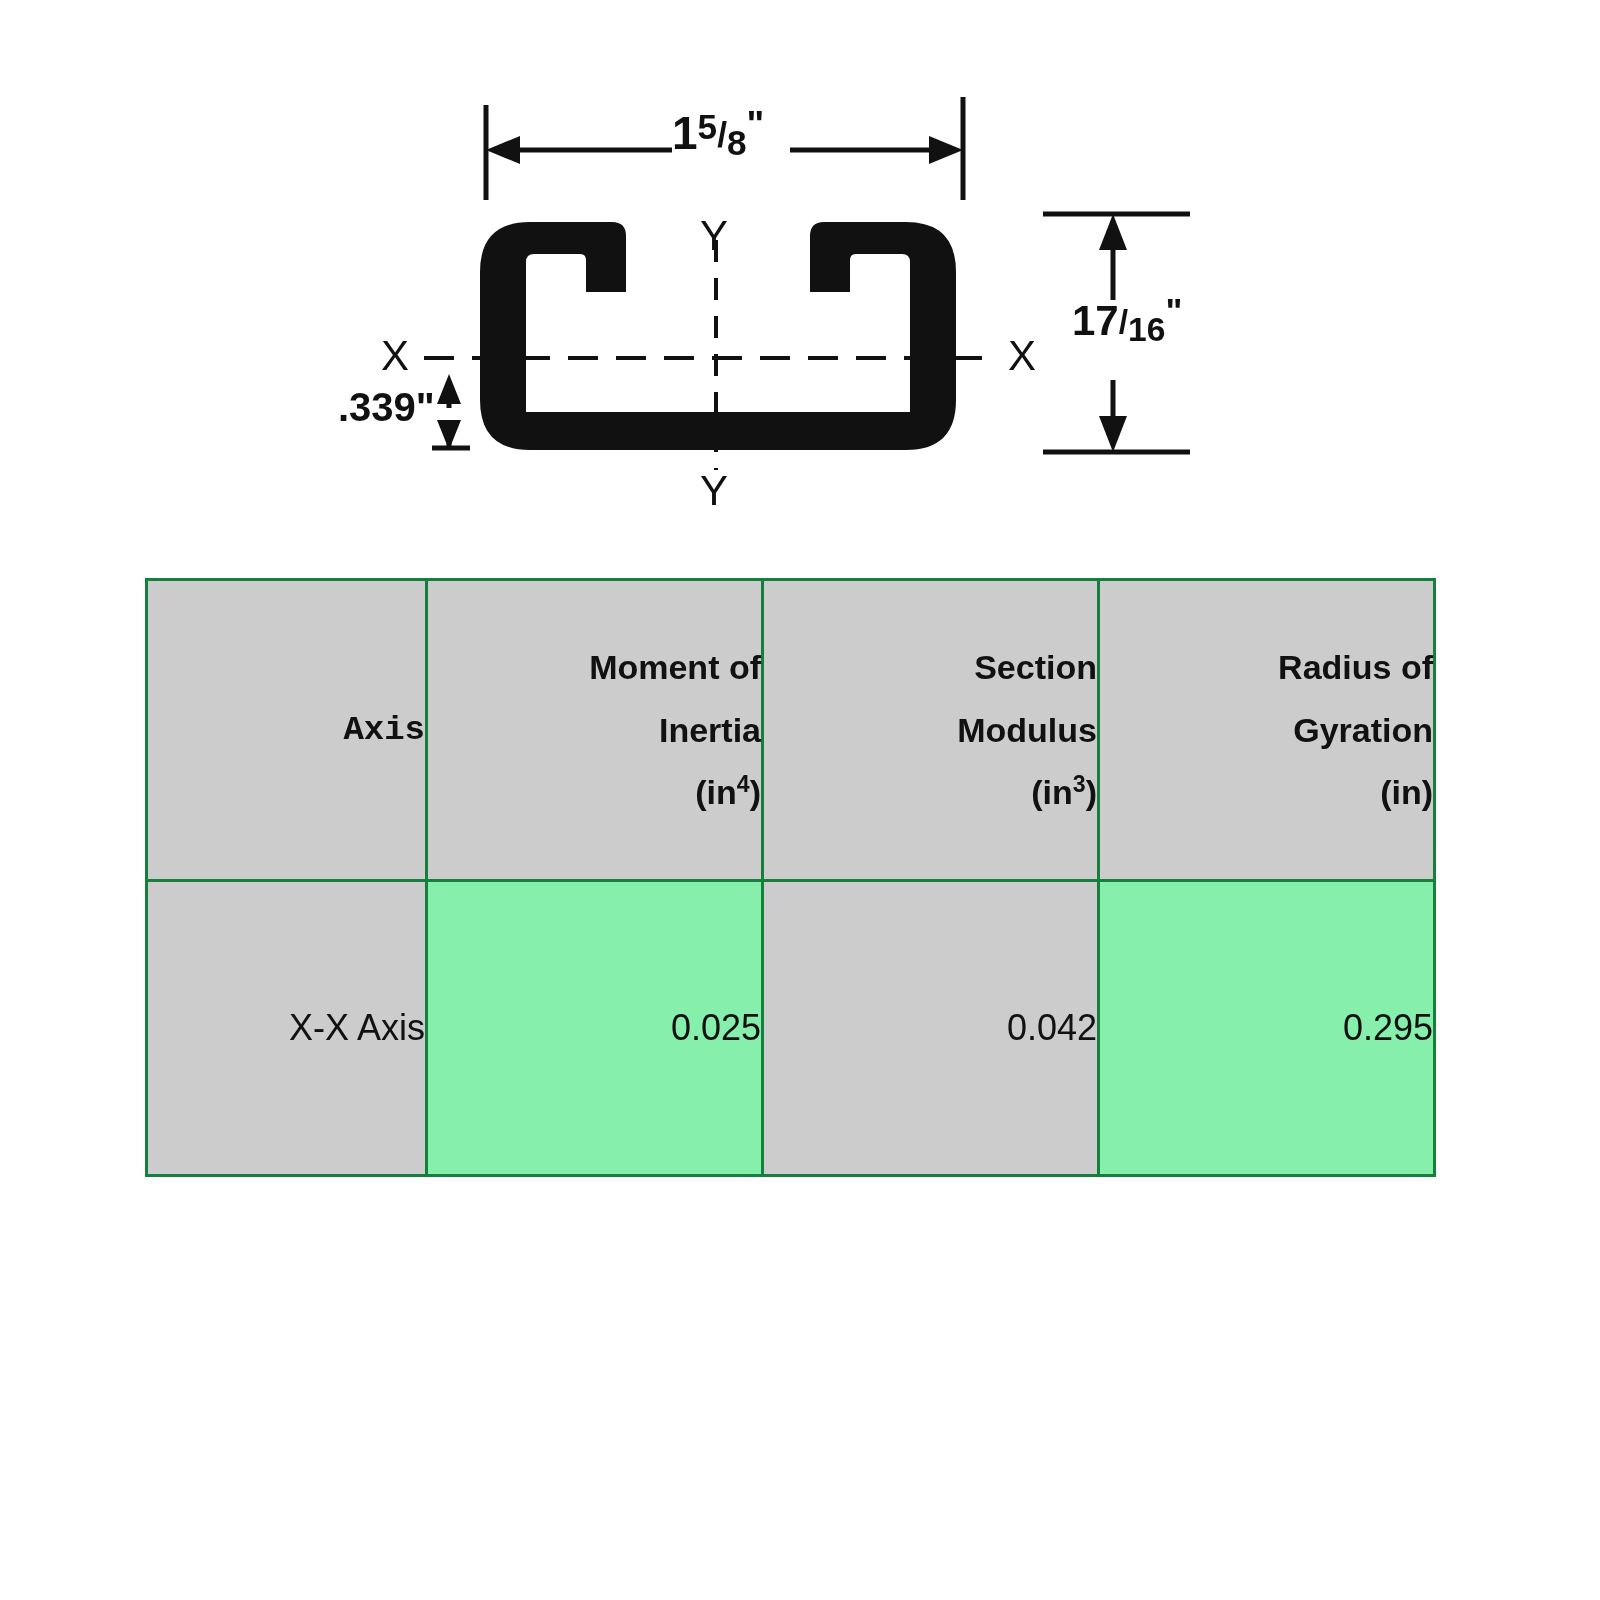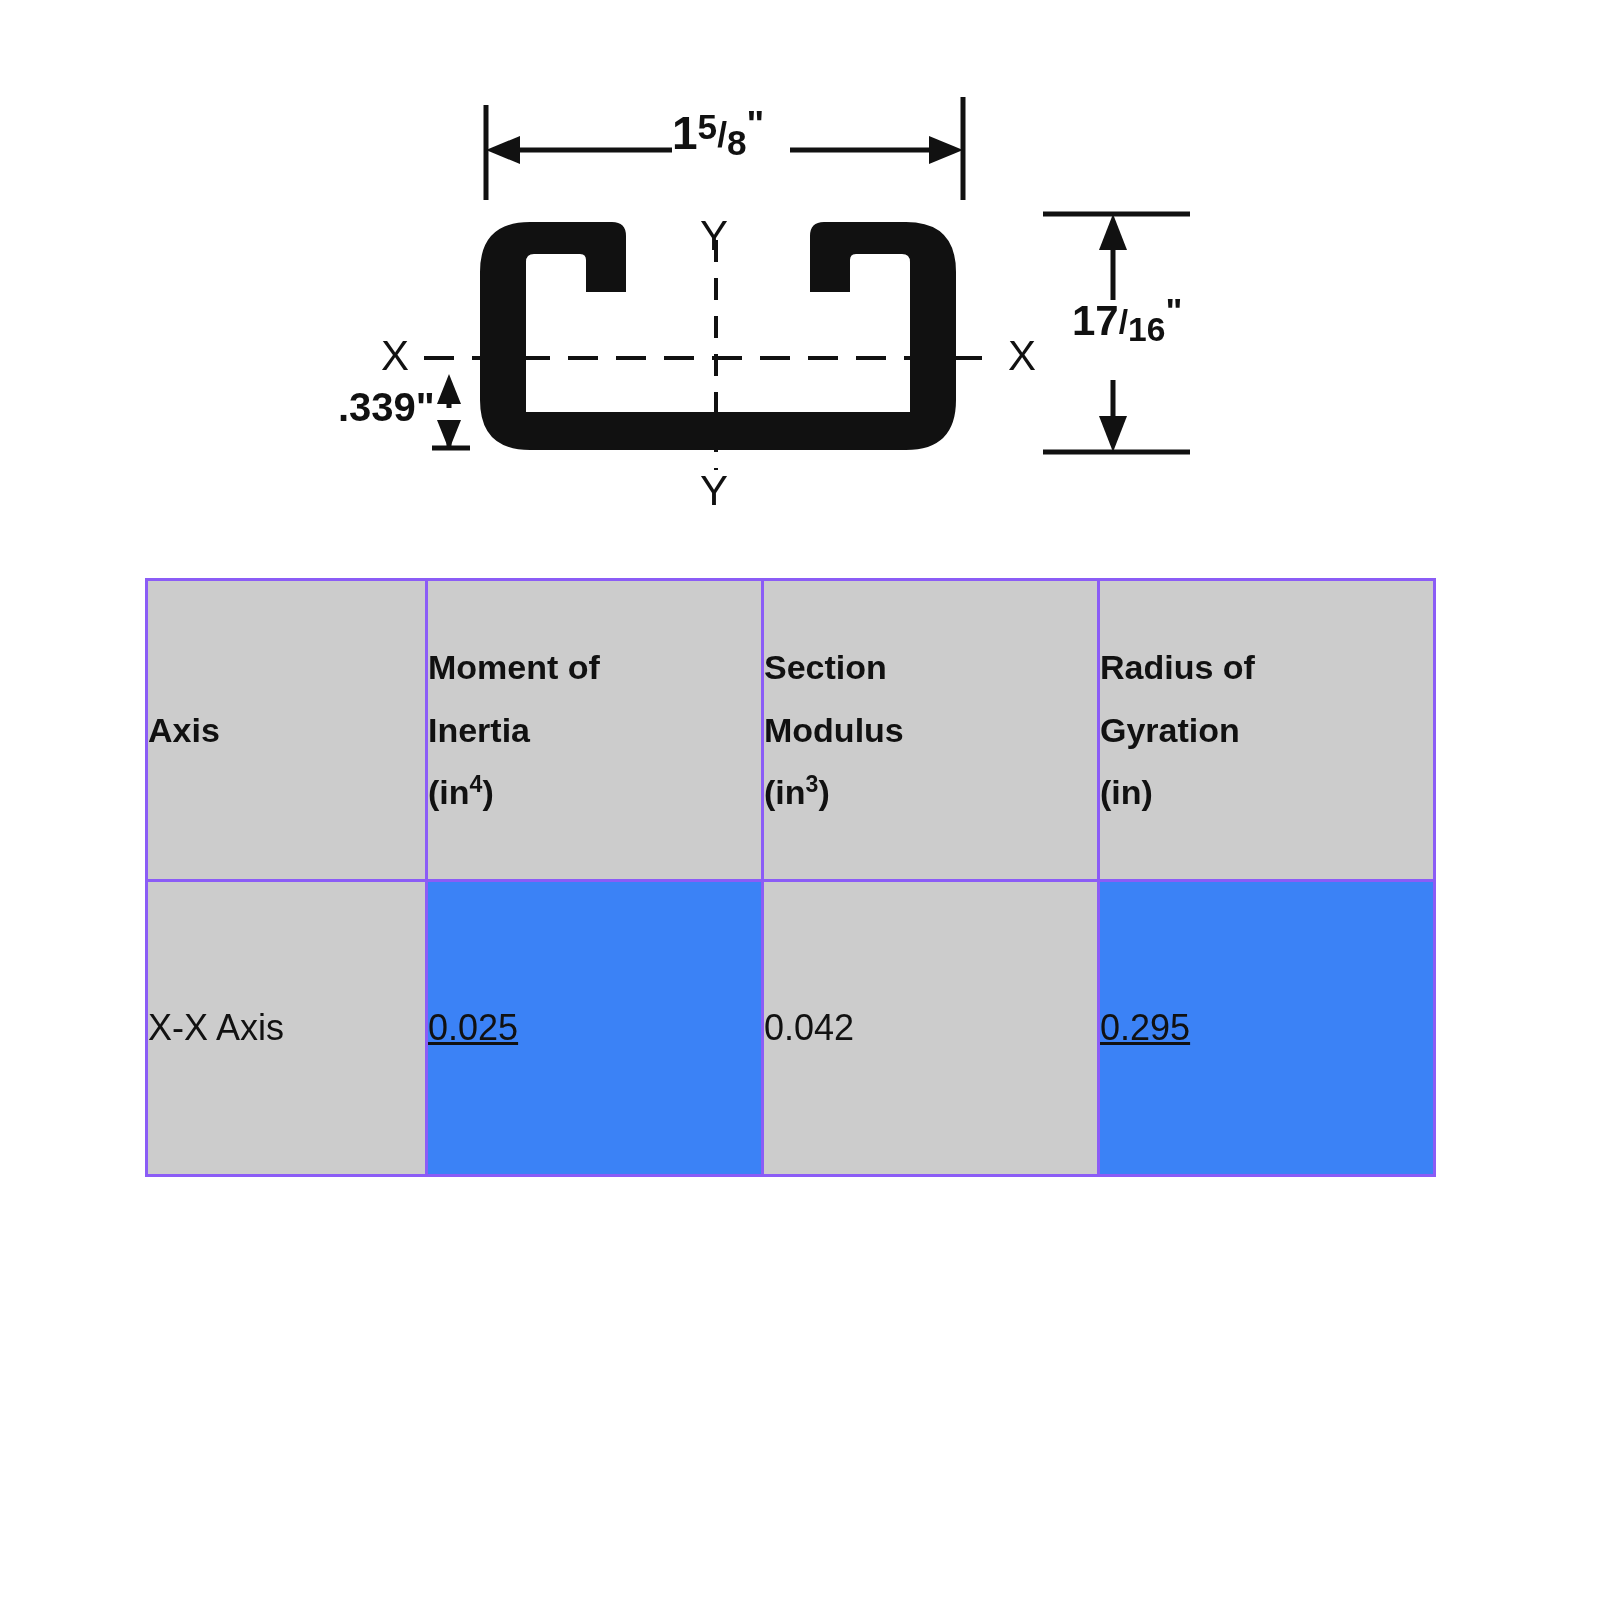--- a/index.html
+++ b/index.html
@@ -96,8 +96,8 @@
     table-layout: fixed;
   }
   #props-table td, #props-table th {
-    border: 3px solid #8b5cf6;
-    text-align: left;
+    border: 3px solid #15803d;
+    text-align: right;
     vertical-align: middle;
     padding: 0;
   }

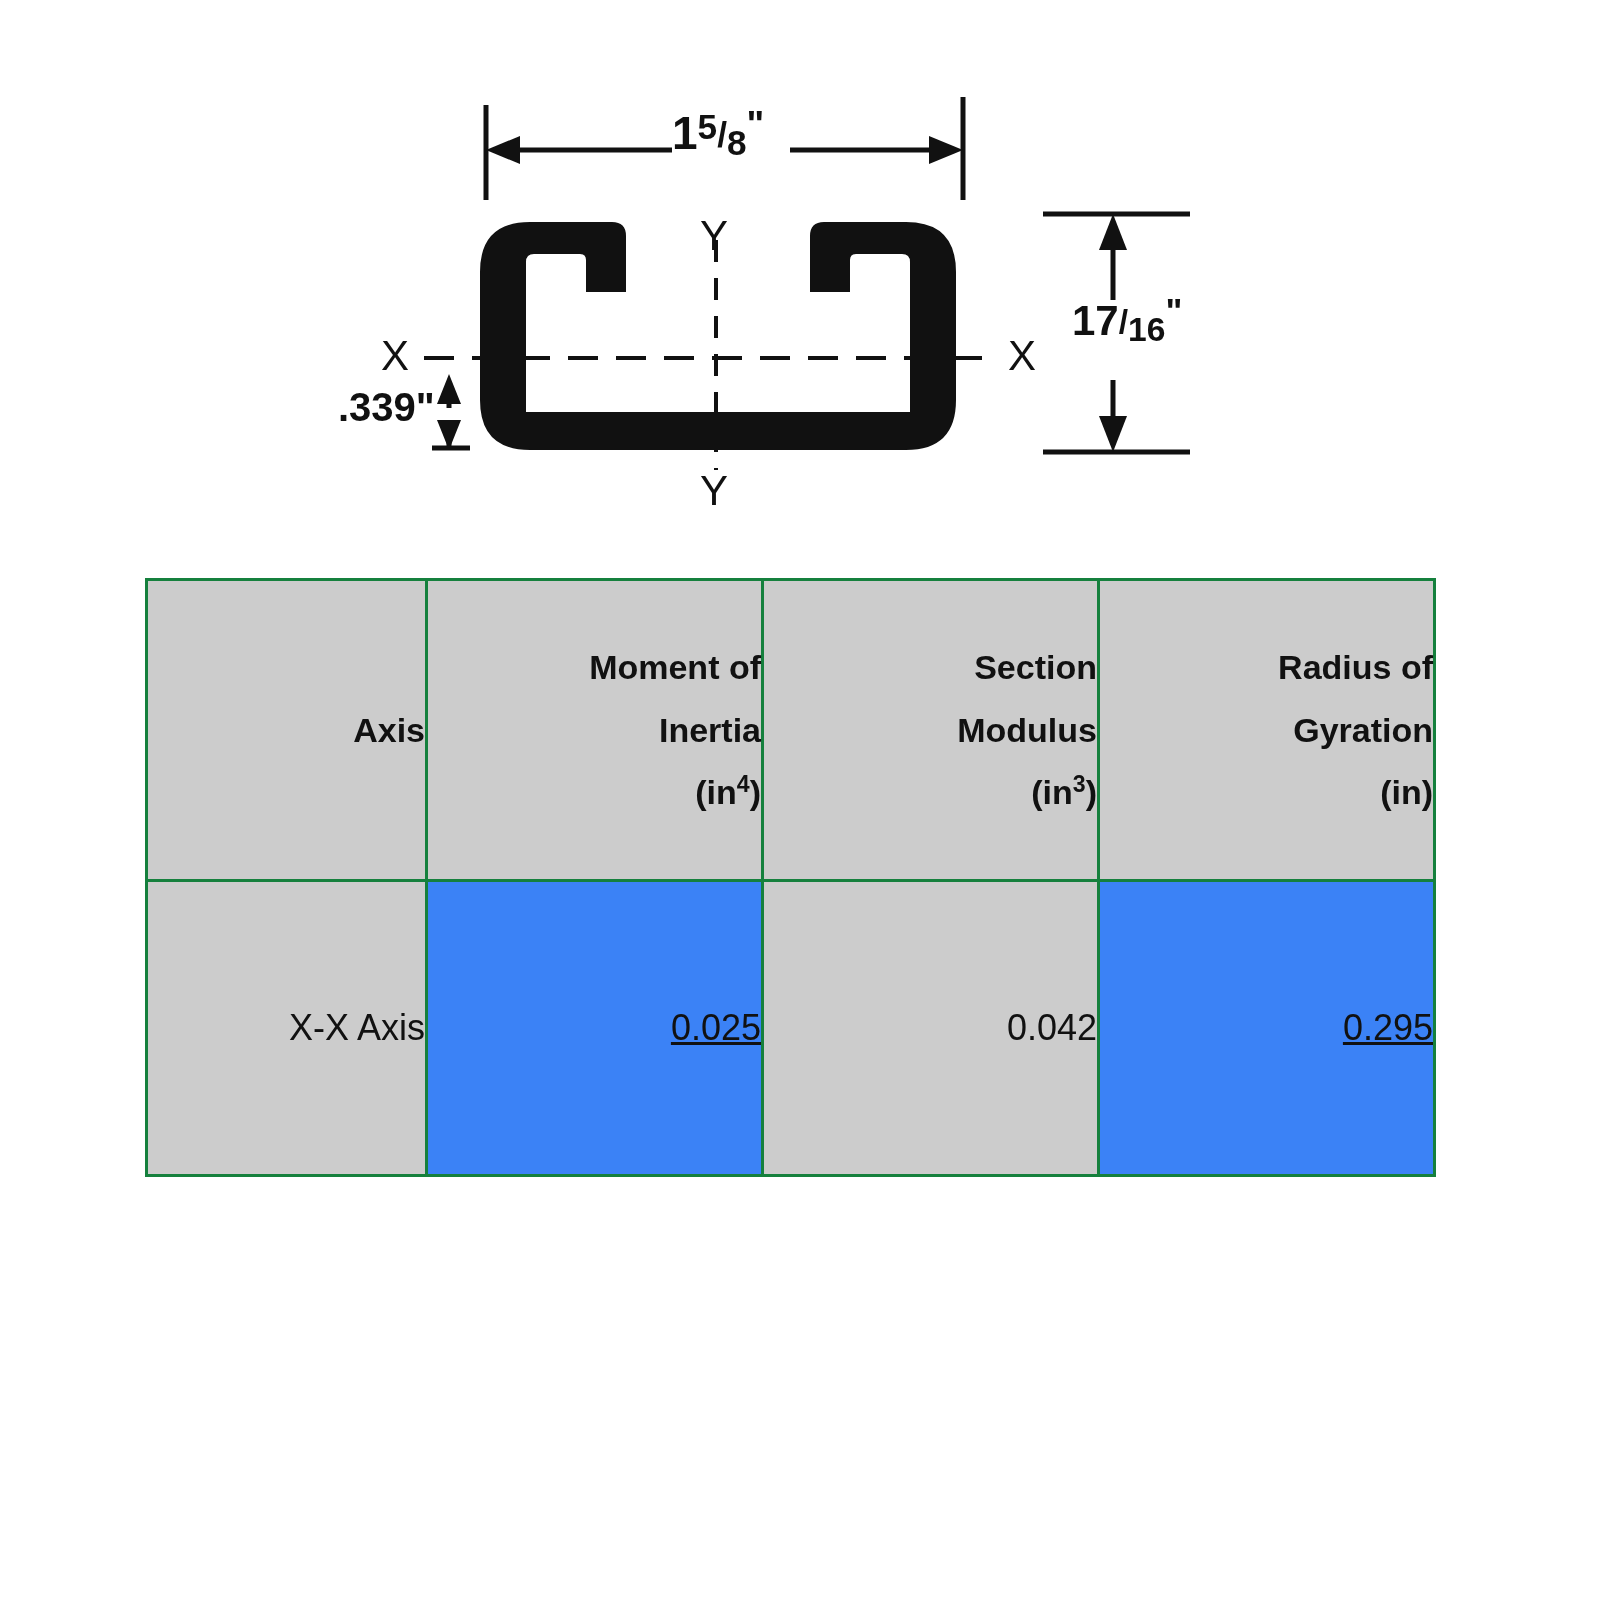--- a/index.html
+++ b/index.html
@@ -109,7 +109,7 @@
     line-height: 1.85;
     color: #111;
   }
-  .hdr.axis-hdr { line-height: 1.2; }
+  .hdr.axis-hdr { line-height: 1.2; font-family: Liberation Mono, monospace; }
   .cell {
     font-size: 36px;
     height: 292px;

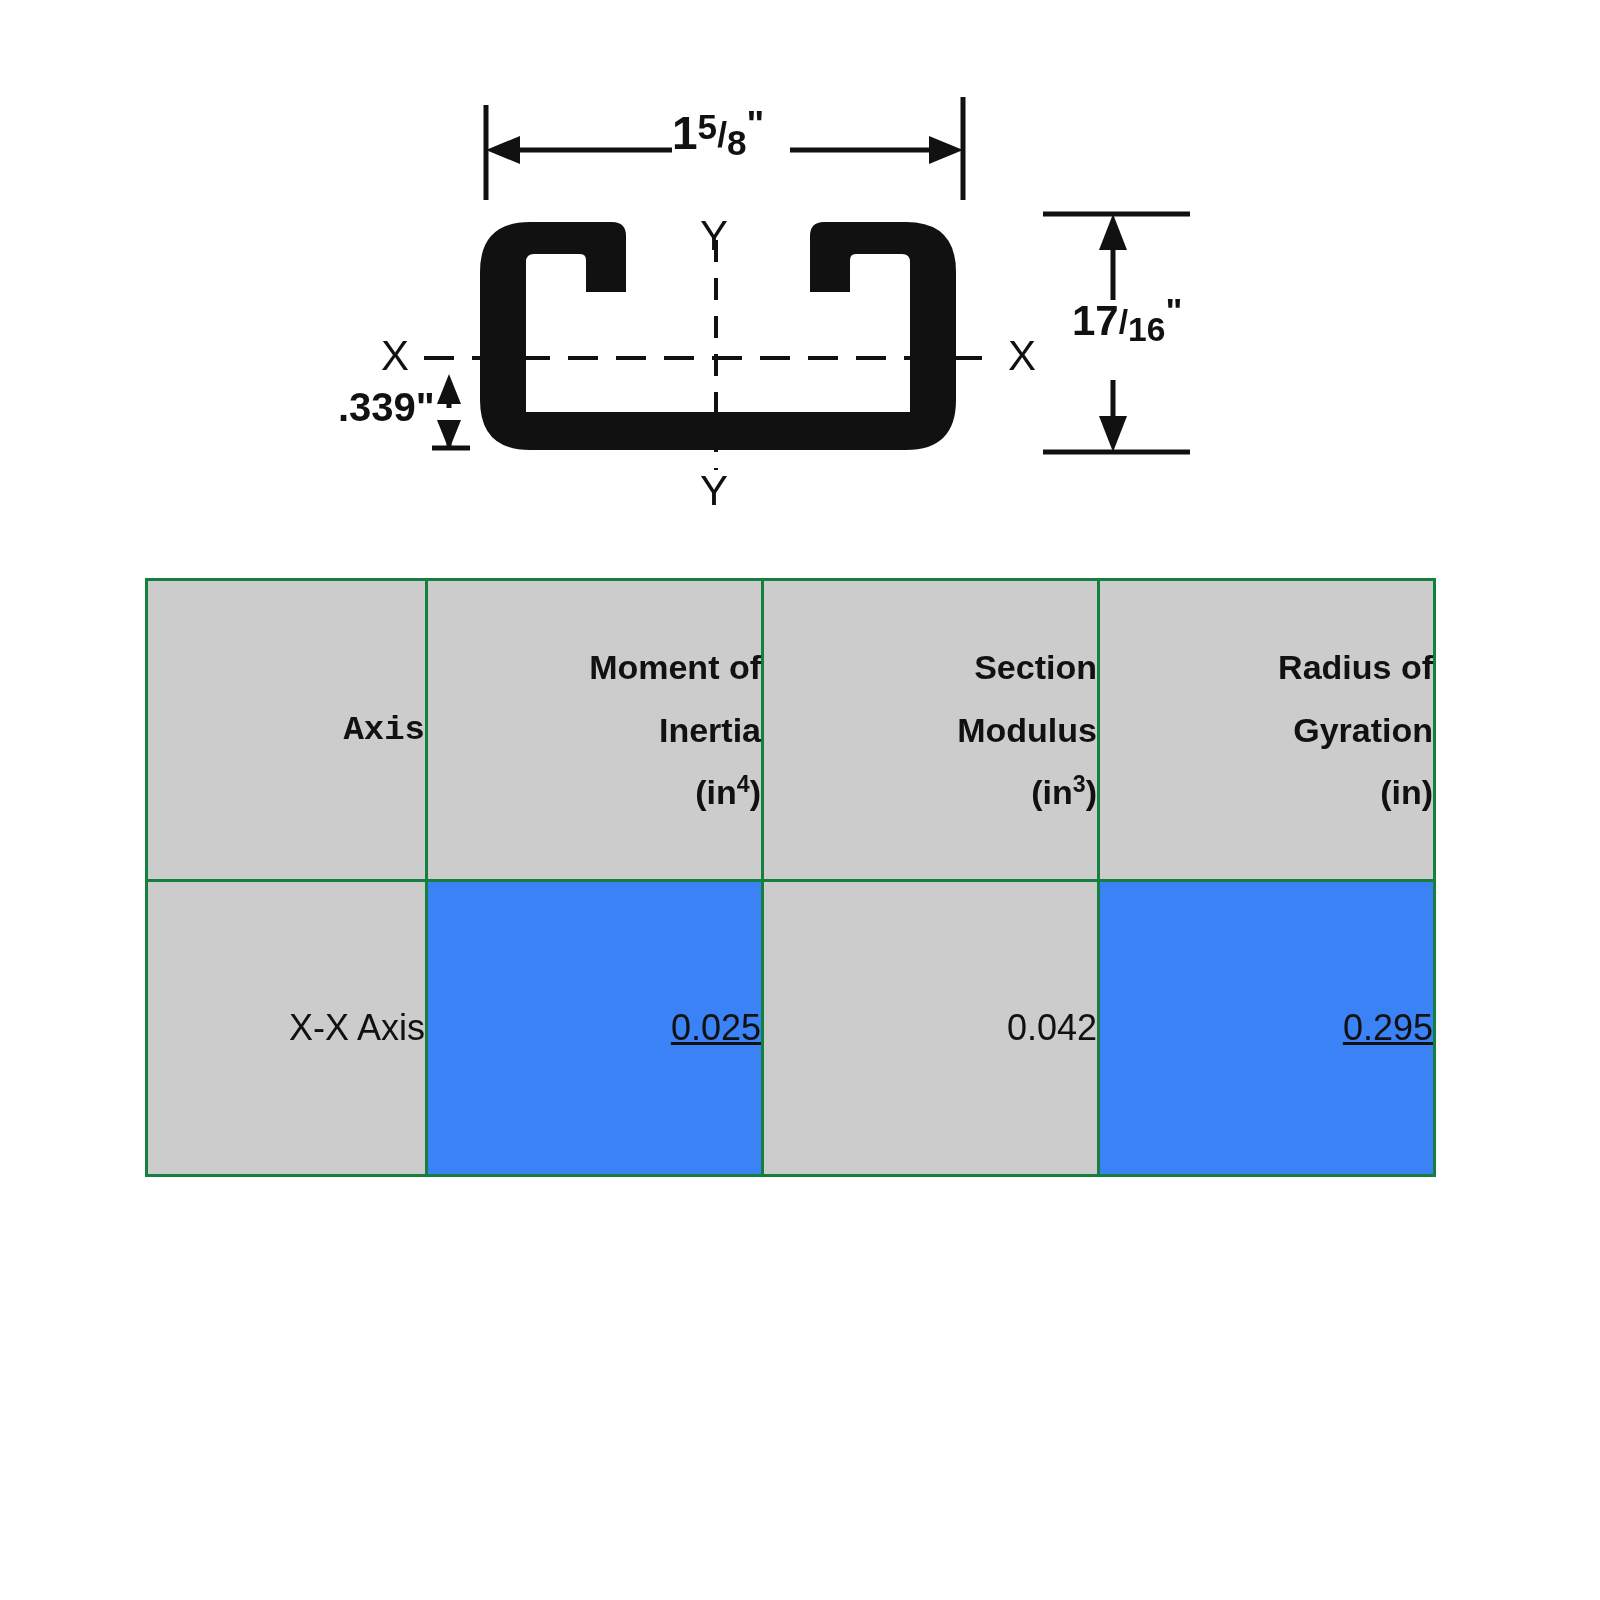--- a/index.html
+++ b/index.html
@@ -117,7 +117,7 @@
     font-weight: normal;
   }
   .bg-gray  { background: #cccccc; margin-top: 36px; }
-  .bg-white { background: #3b82f6; text-decoration: underline; }
+  .bg-white { background: #86efac; }
   sup { font-size: 0.68em; vertical-align: super; }
   .col-axis { width: 280px; }
   .col-val  { width: 336px; }

